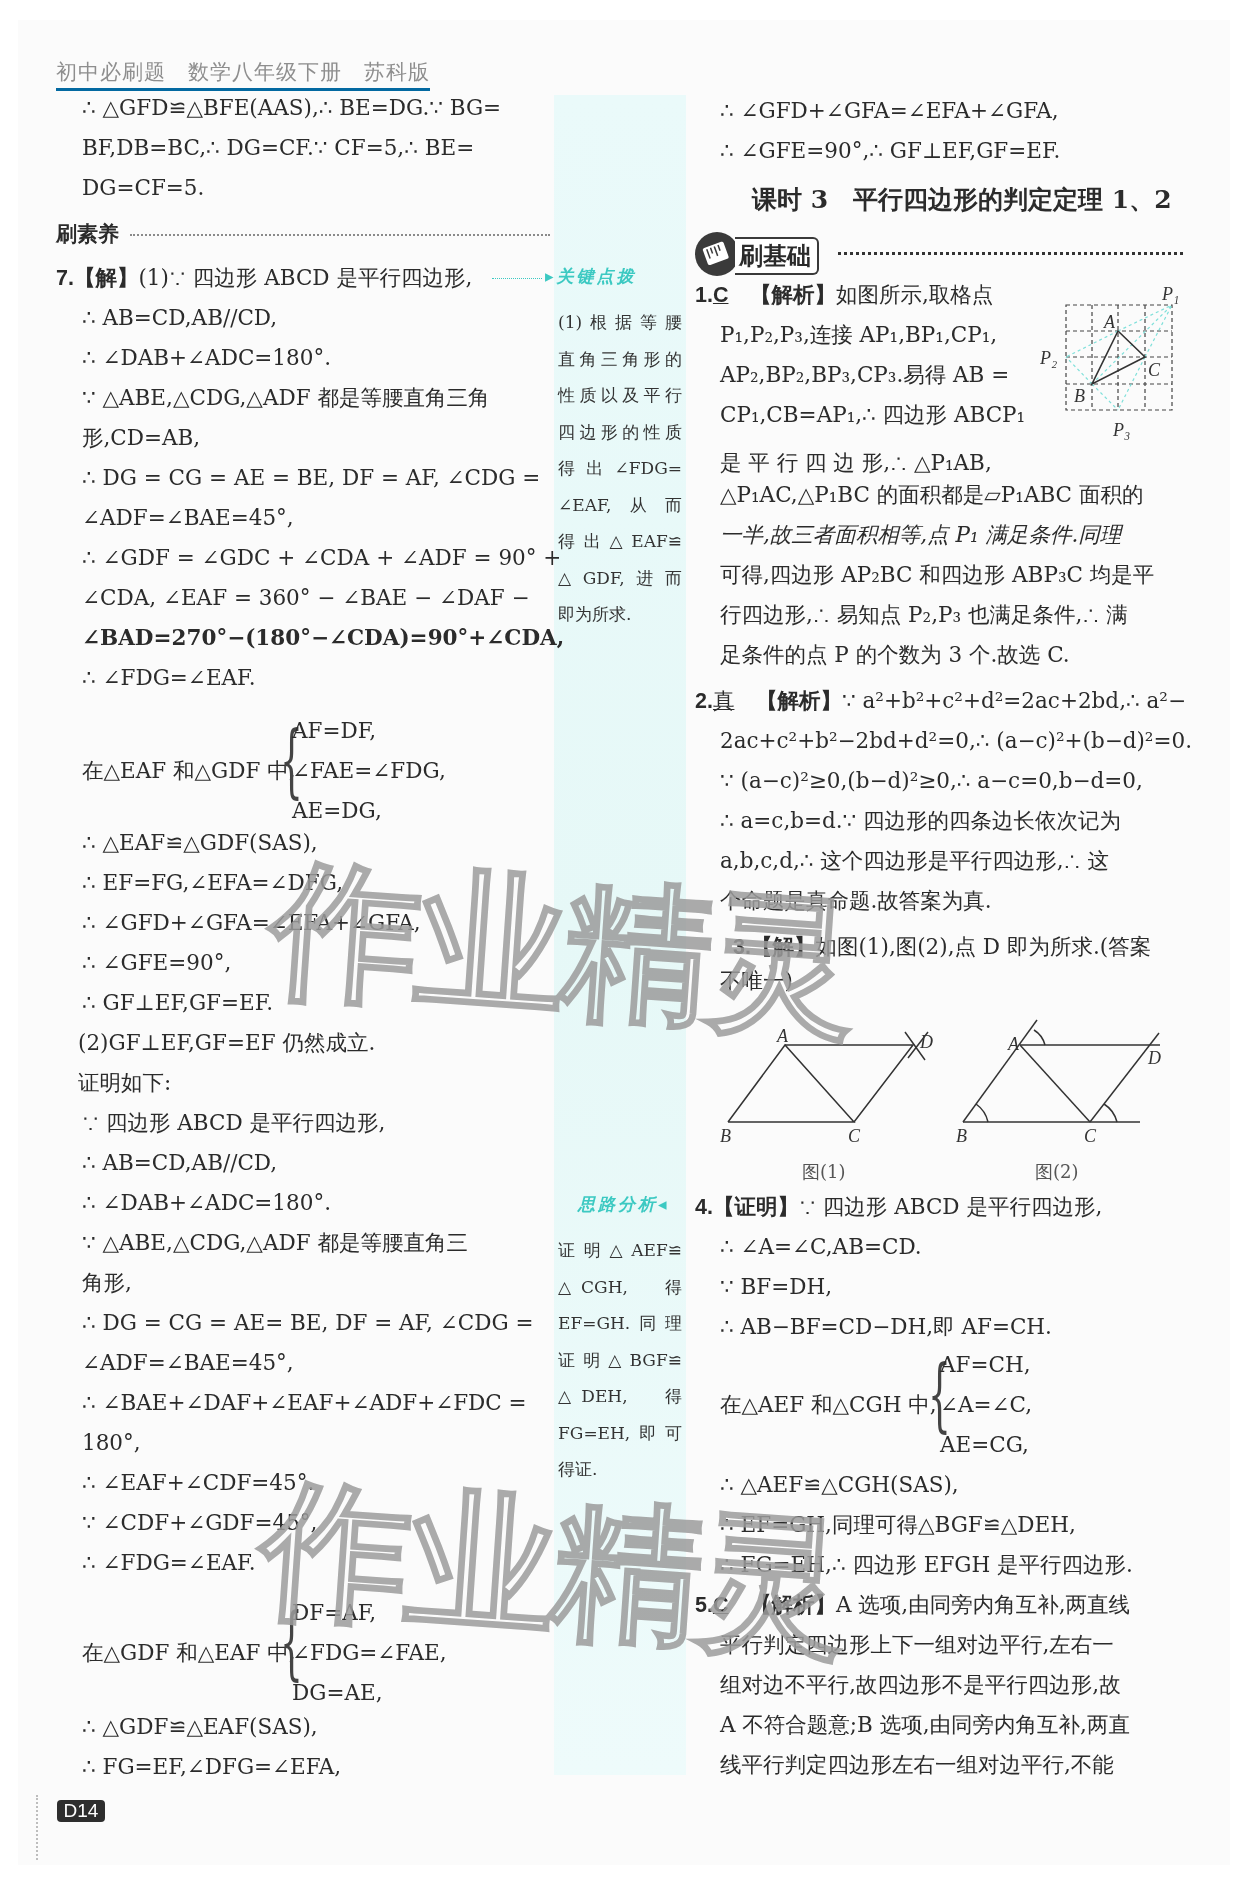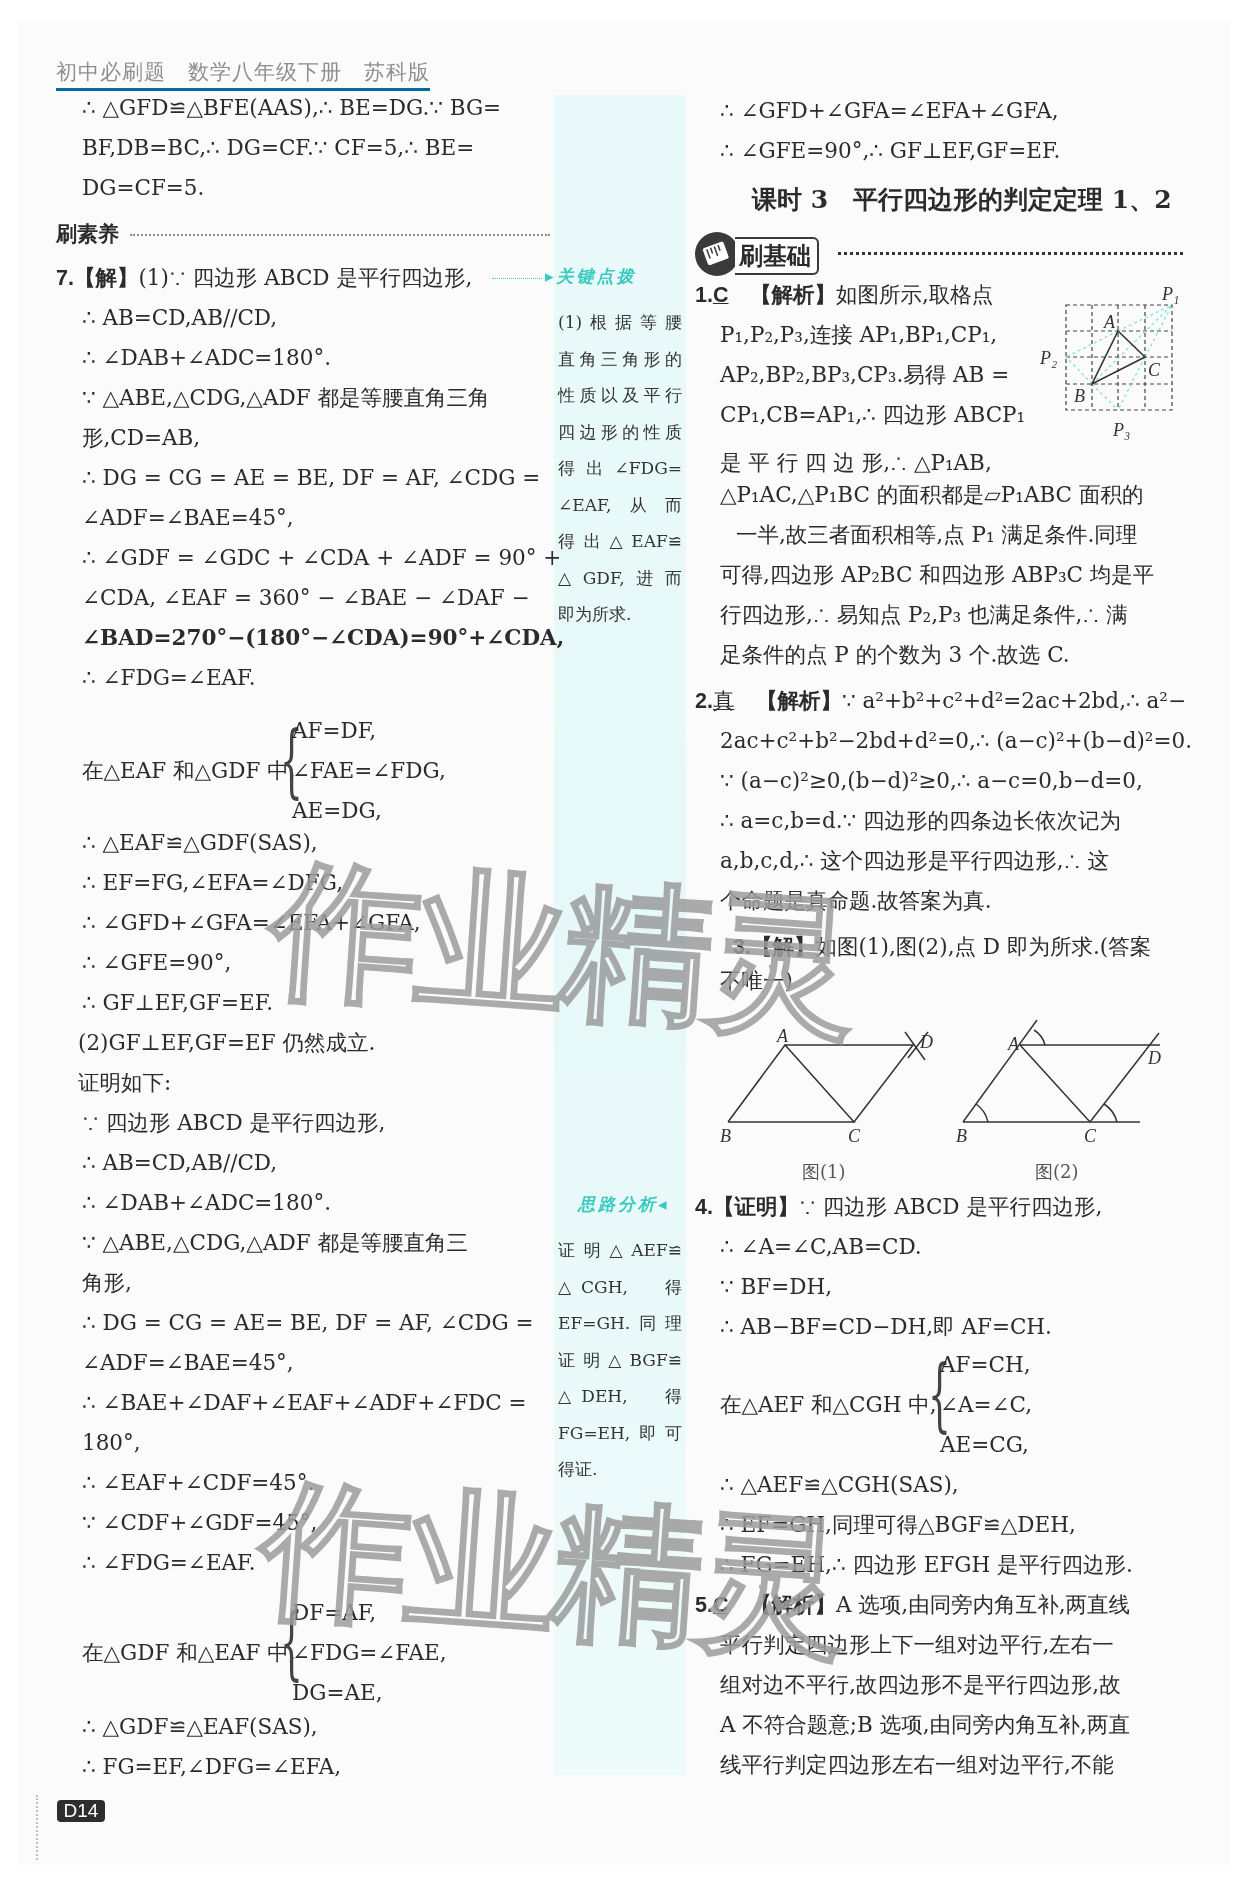--- a/index.html
+++ b/index.html
@@ -145,7 +145,7 @@
     <div class="ln" style="left: 720px; top: 402px;">CP₁,CB=AP₁,∴ 四边形 ABCP₁</div>
     <div class="ln" style="left: 720px; top: 442px; margin-top: 8px;">是 平 行 四 边 形,∴ △P₁AB,</div>
     <div class="ln" style="left: 720px; top: 482px;">△P₁AC,△P₁BC 的面积都是▱P₁ABC 面积的</div>
-    <div class="ln" style="left: 736px; top: 522px;">一半,故三者面积相等,点 P₁ 满足条件.同理</div>
+    <div class="ln" style="left: 720px; top: 522px; font-style: italic;">一半,故三者面积相等,点 P₁ 满足条件.同理</div>
     <div class="ln" style="left: 720px; top: 562px;">可得,四边形 AP₂BC 和四边形 ABP₃C 均是平</div>
     <div class="ln" style="left: 720px; top: 602px;">行四边形,∴ 易知点 P₂,P₃ 也满足条件,∴ 满</div>
     <div class="ln" style="left: 720px; top: 642px;">足条件的点 P 的个数为 3 个.故选 C.</div>

